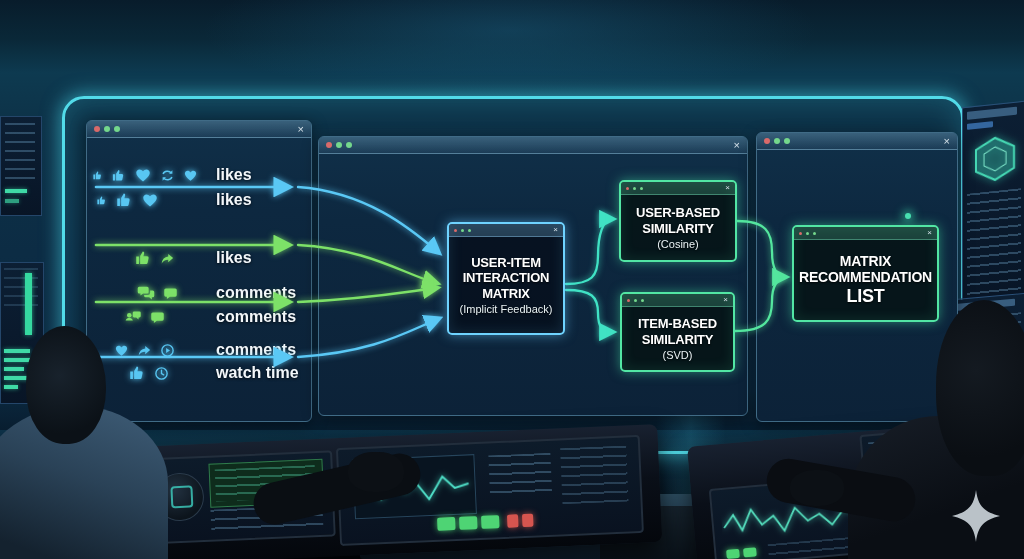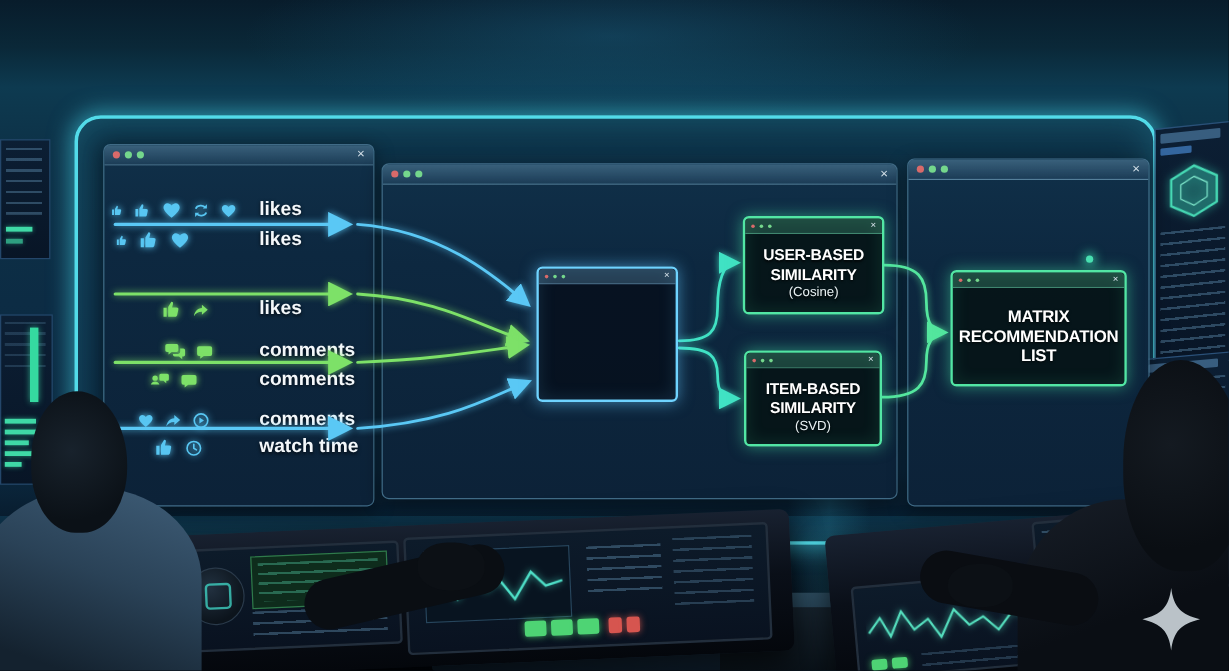--- a/index.html
+++ b/index.html
@@ -333,6 +333,12 @@
         </span>
       <span class="x">×</span>
     </div>
+    <div class="nbody">
+      <div class="nt">USER-ITEM</div>
+      <div class="nt">INTERACTION</div>
+      <div class="nt">MATRIX</div>
+      <div class="ns">(Implicit Feedback)</div>
+    </div>
   </div>
 
   <div class="node green" style="left:619px;top:180px;width:118px;height:82px;">

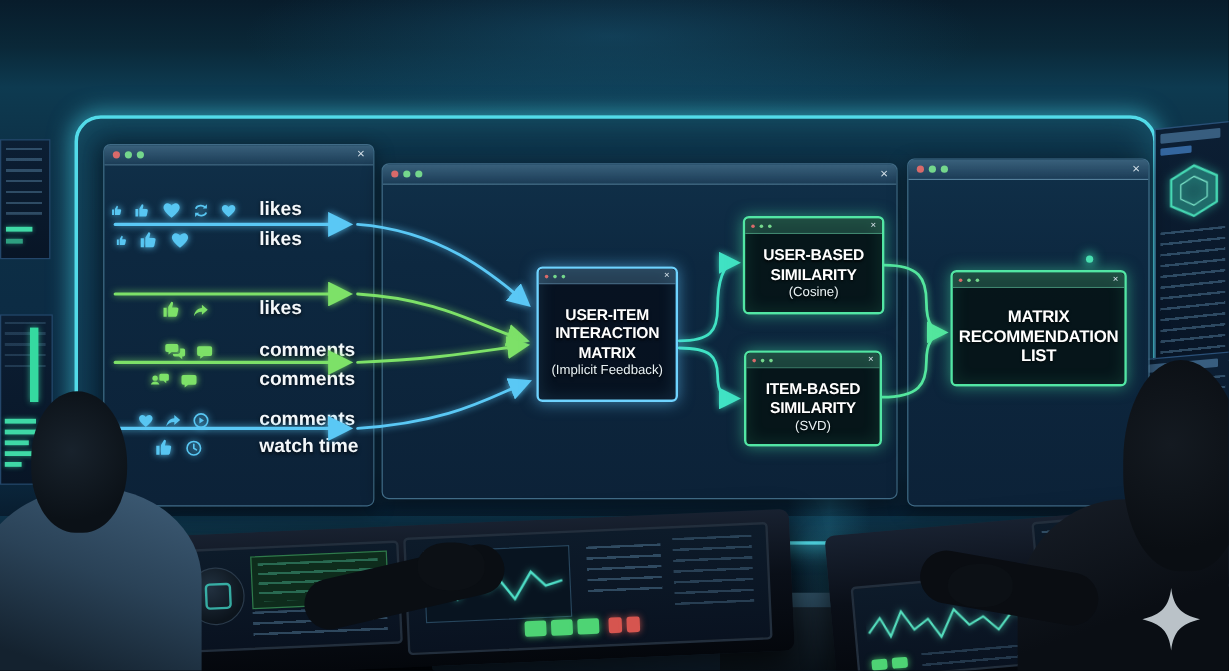--- a/index.html
+++ b/index.html
@@ -385,7 +385,7 @@
     <div class="nbody">
       <div class="nt" style="font-size:14px;">MATRIX</div>
       <div class="nt" style="font-size:14px;">RECOMMENDATION</div>
-      <div class="nt" style="font-size:14px;">LIST</div>
+      <div class="nt" style="font-size:18px;">LIST</div>
     </div>
   </div>
 

